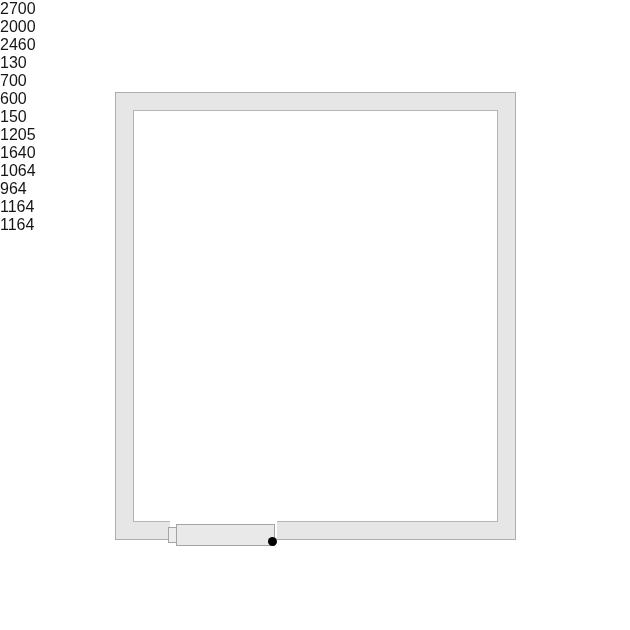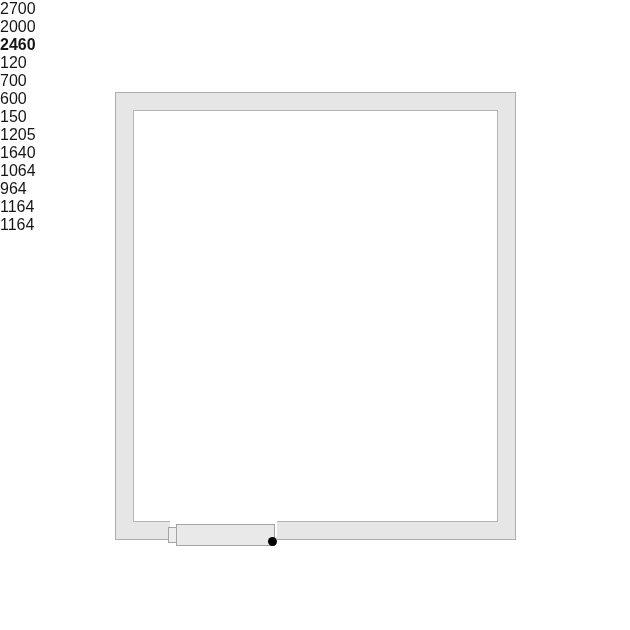--- a/index.html
+++ b/index.html
@@ -107,7 +107,7 @@
   <div class="abs dline z7" style="left:134px;top:503px;width:363px;height:1px;"></div>
   <div class="abs arr arr-l z8" style="left:134px;top:500px;"></div>
   <div class="abs arr arr-r z8" style="left:490px;top:500px;"></div>
-  <div class="lbl dim-big" style="left:315px;top:501px;font-weight:bold;">2460</div>
+  <div class="lbl dim-big" style="left:315px;top:501px;">2460</div>
 
   <div class="abs dline z7" style="left:498px;top:515px;width:18px;height:1px;"></div>
   <div class="abs dline z7" style="left:516px;top:515px;width:6px;height:1px;"></div>

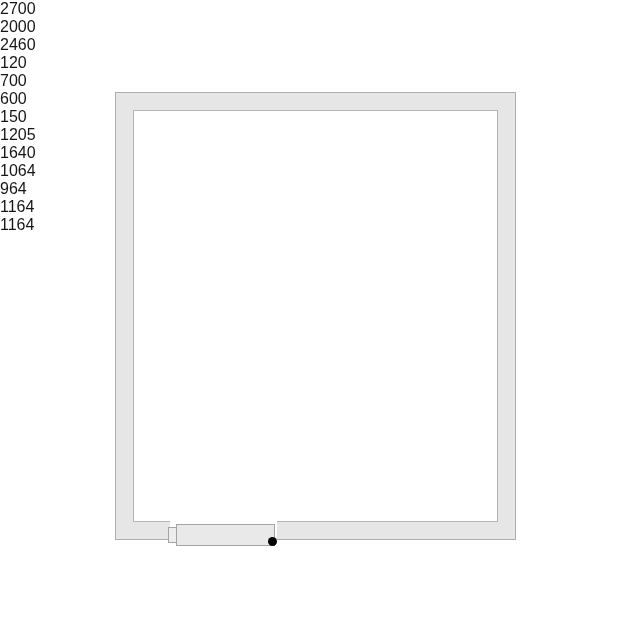--- a/index.html
+++ b/index.html
@@ -113,7 +113,7 @@
   <div class="abs dline z7" style="left:516px;top:515px;width:6px;height:1px;"></div>
   <div class="abs arr arr-l z8" style="left:498px;top:512px;"></div>
   <div class="abs arr arr-r z8" style="left:509px;top:512px;"></div>
-  <div class="lbl dim-wall" style="left:539px;top:516px;">120</div>
+  <div class="lbl dim-wall" style="left:539px;top:516px;">130</div>
 
   <div class="abs dline z7" style="left:172px;top:562px;width:104px;height:1px;"></div>
   <div class="abs dline z7" style="left:172px;top:548px;width:1px;height:26px;"></div>

